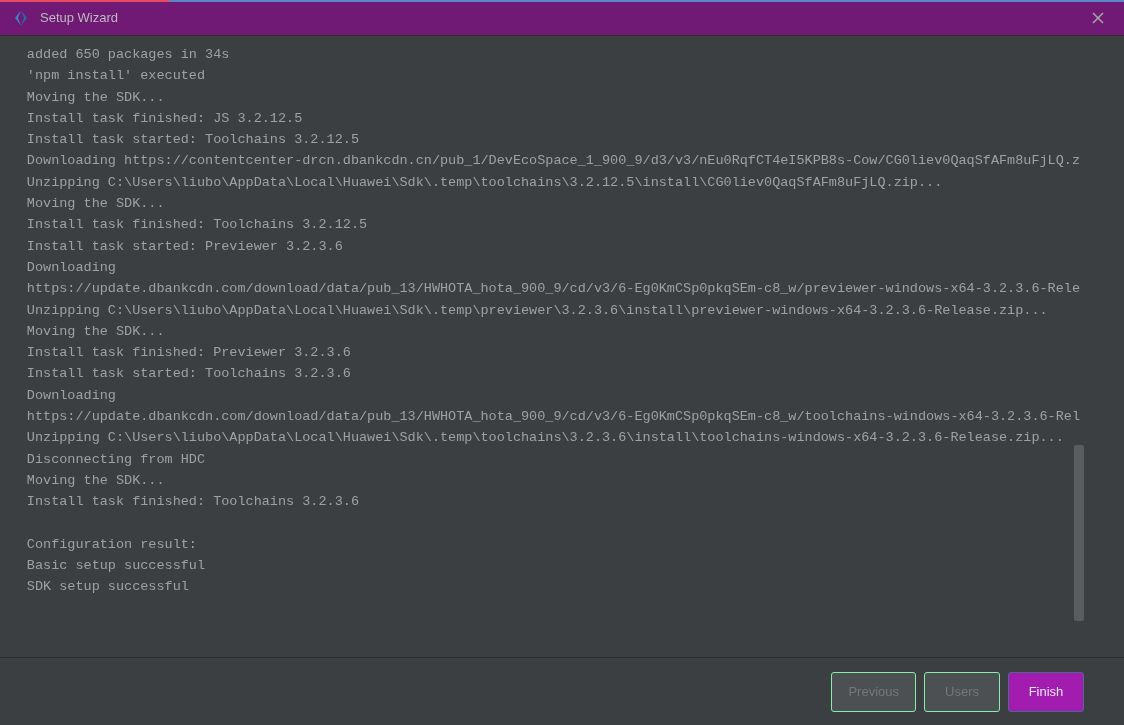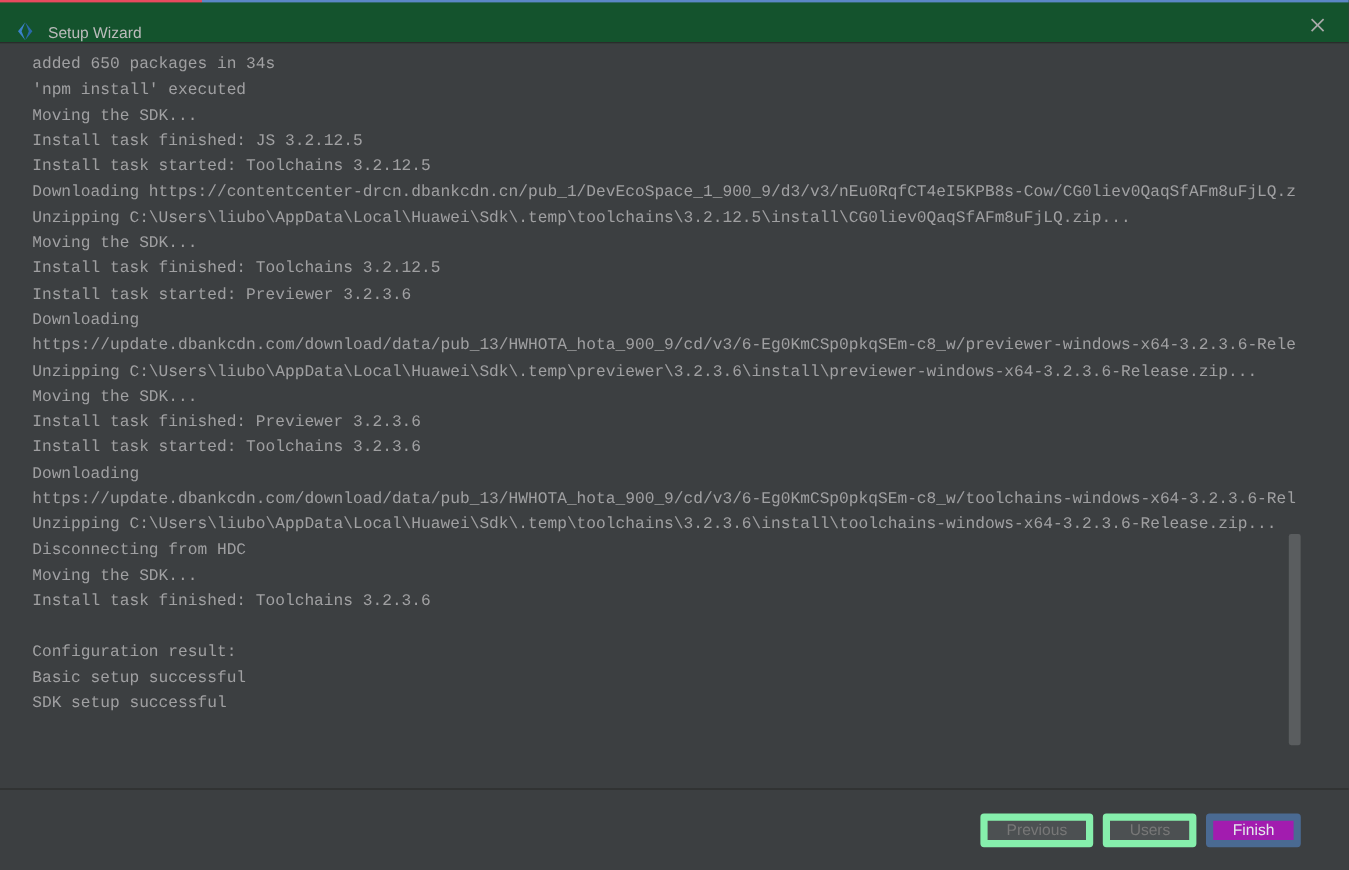--- a/index.html
+++ b/index.html
@@ -18,9 +18,9 @@
     }
     .titlebar {
       height: 36px;
-      background: #14532d;
-      display: flex;
-      align-items: flex-end;
+      background: #701a75;
+      display: flex;
+      align-items: center;
       padding: 0 12px;
       border-bottom: 1px solid #2b2b2b;
       position: relative;

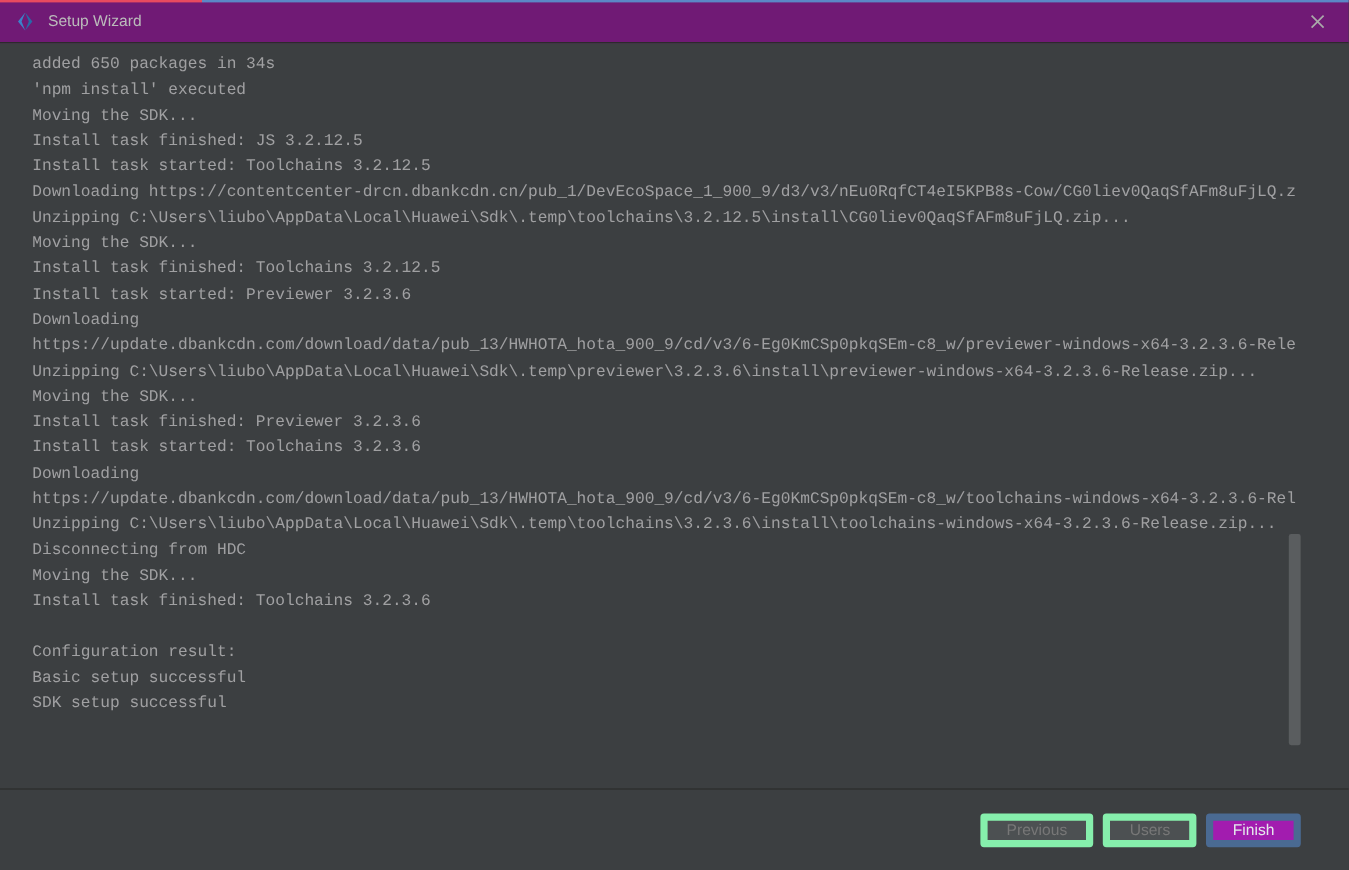--- a/index.html
+++ b/index.html
@@ -113,10 +113,10 @@
       gap: 8px;
     }
     .btn {
-      height: 28px;
+      height: 40px;
       min-width: 76px;
       padding: 0 16px;
-      border: 6px solid #86efac;
+      border: 1px solid #86efac;
       border-radius: 3px;
       background: #4c5052;
       color: #bbbbbb;

